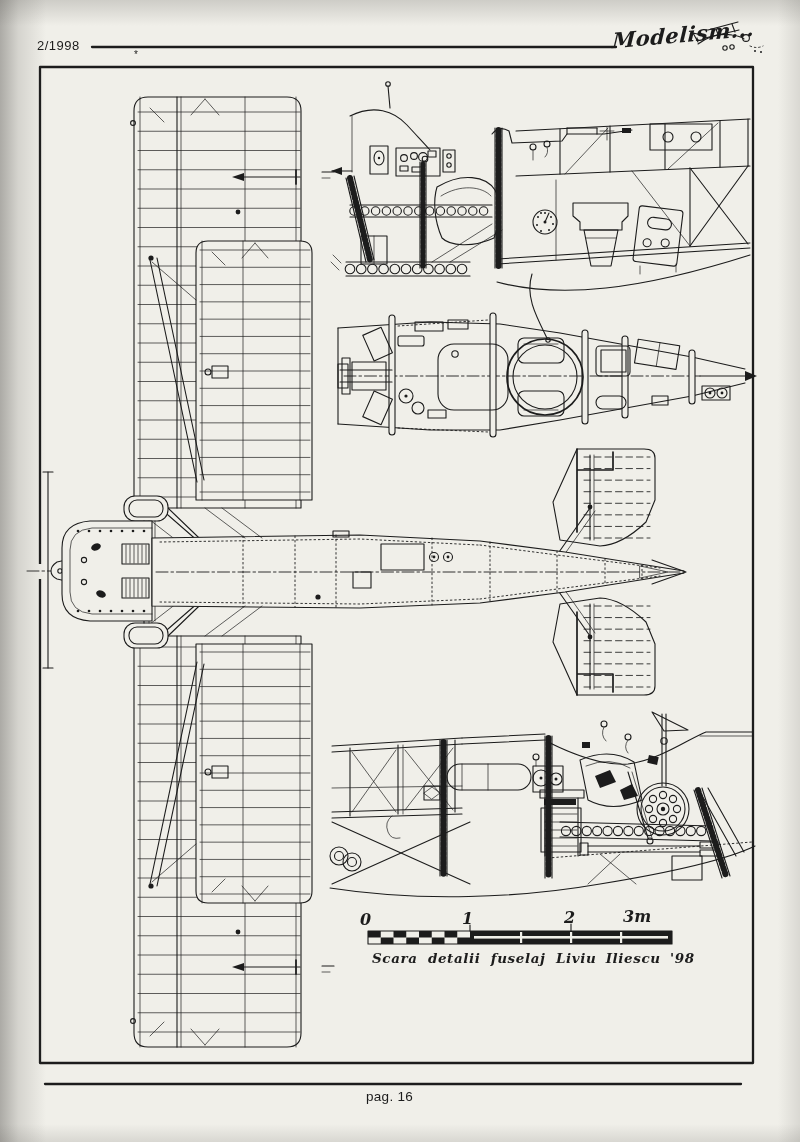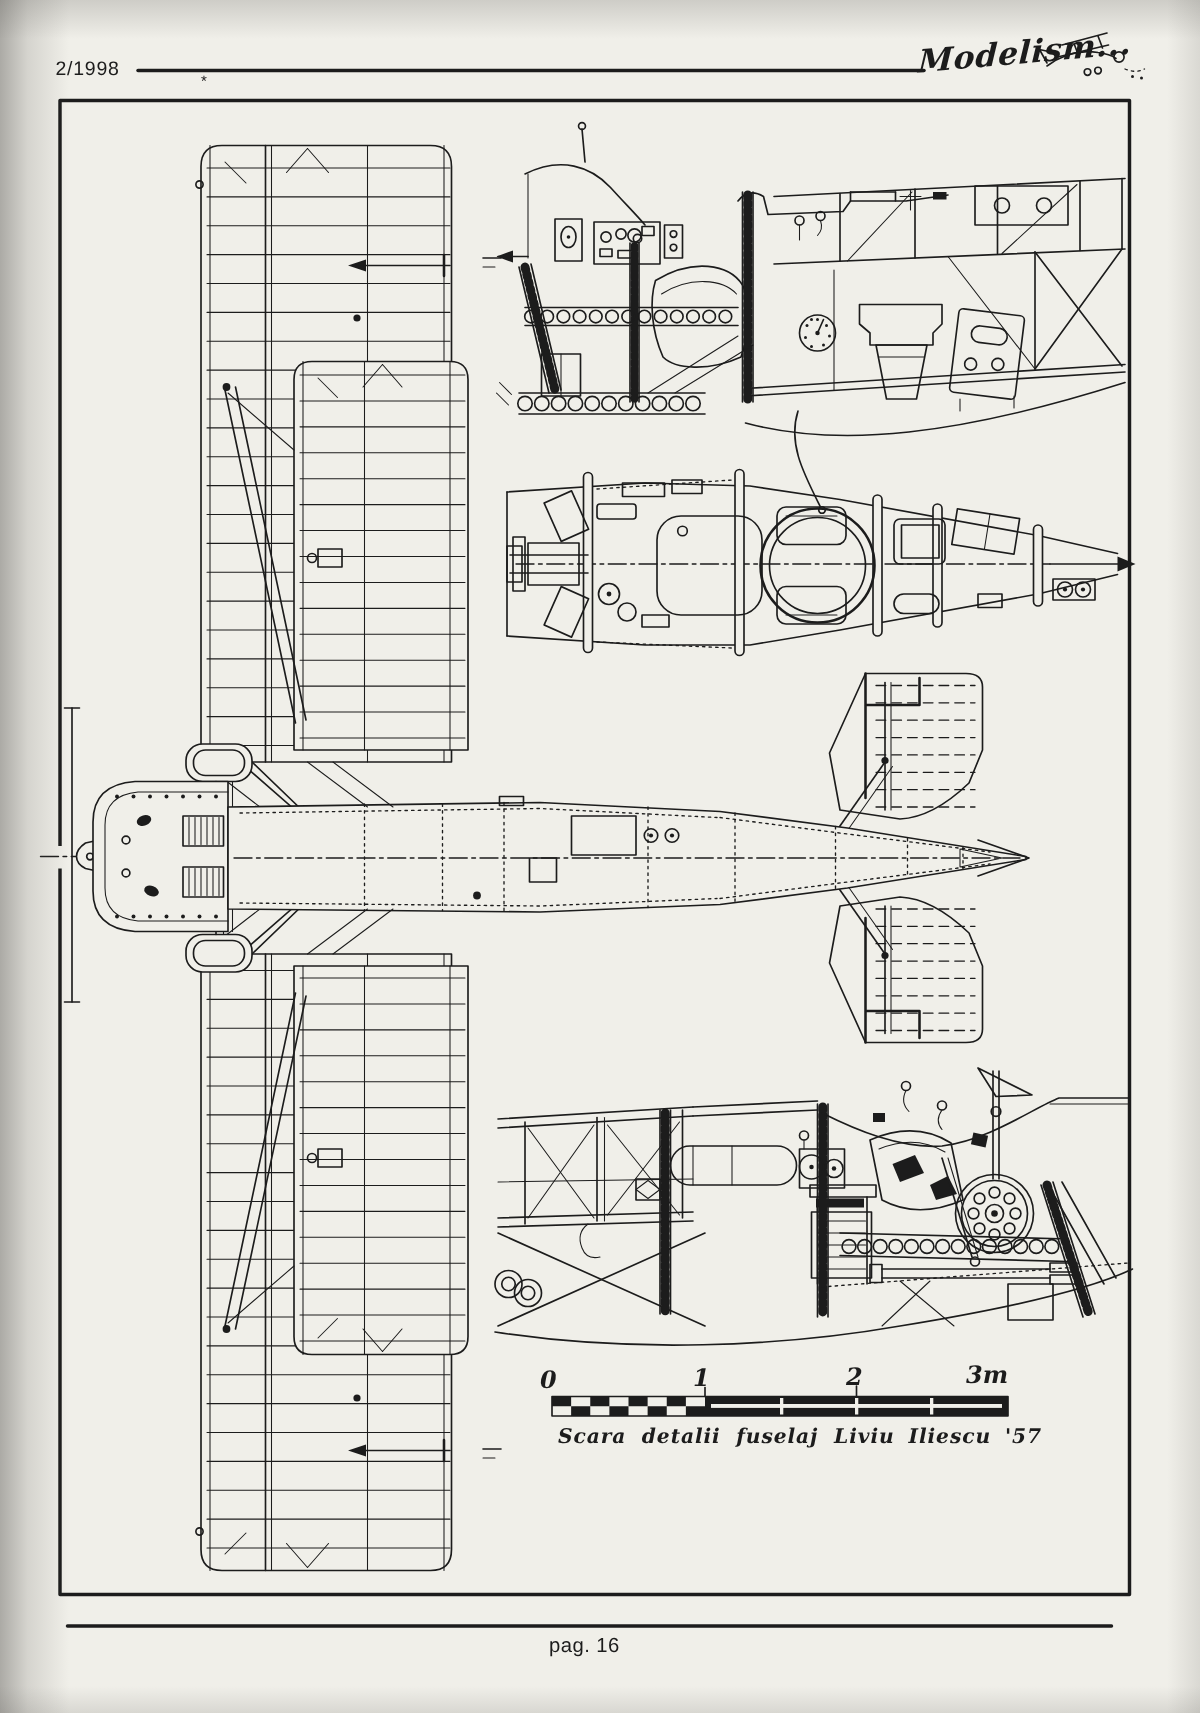--- a/index.html
+++ b/index.html
@@ -25,7 +25,7 @@
   .hand{font-family:"DejaVu Serif",serif;font-style:italic;font-weight:bold;color:var(--ink);}
   .tick{font-size:16px;}
   #tick0{left:360px;top:910px;} #tick1{left:462px;top:909px;}
-  #tick2{left:564px;top:908px;} #tick3{left:644px;top:907px;}
+  #tick2{left:564px;top:908px;} #tick3{left:623px;top:907px;}
   #scale-caption{left:372px;top:950px;font-size:13.5px;word-spacing:5px;letter-spacing:.6px;}
   #scale-credit{left:556px;top:950px;font-size:13.5px;word-spacing:4px;letter-spacing:.6px;}
 

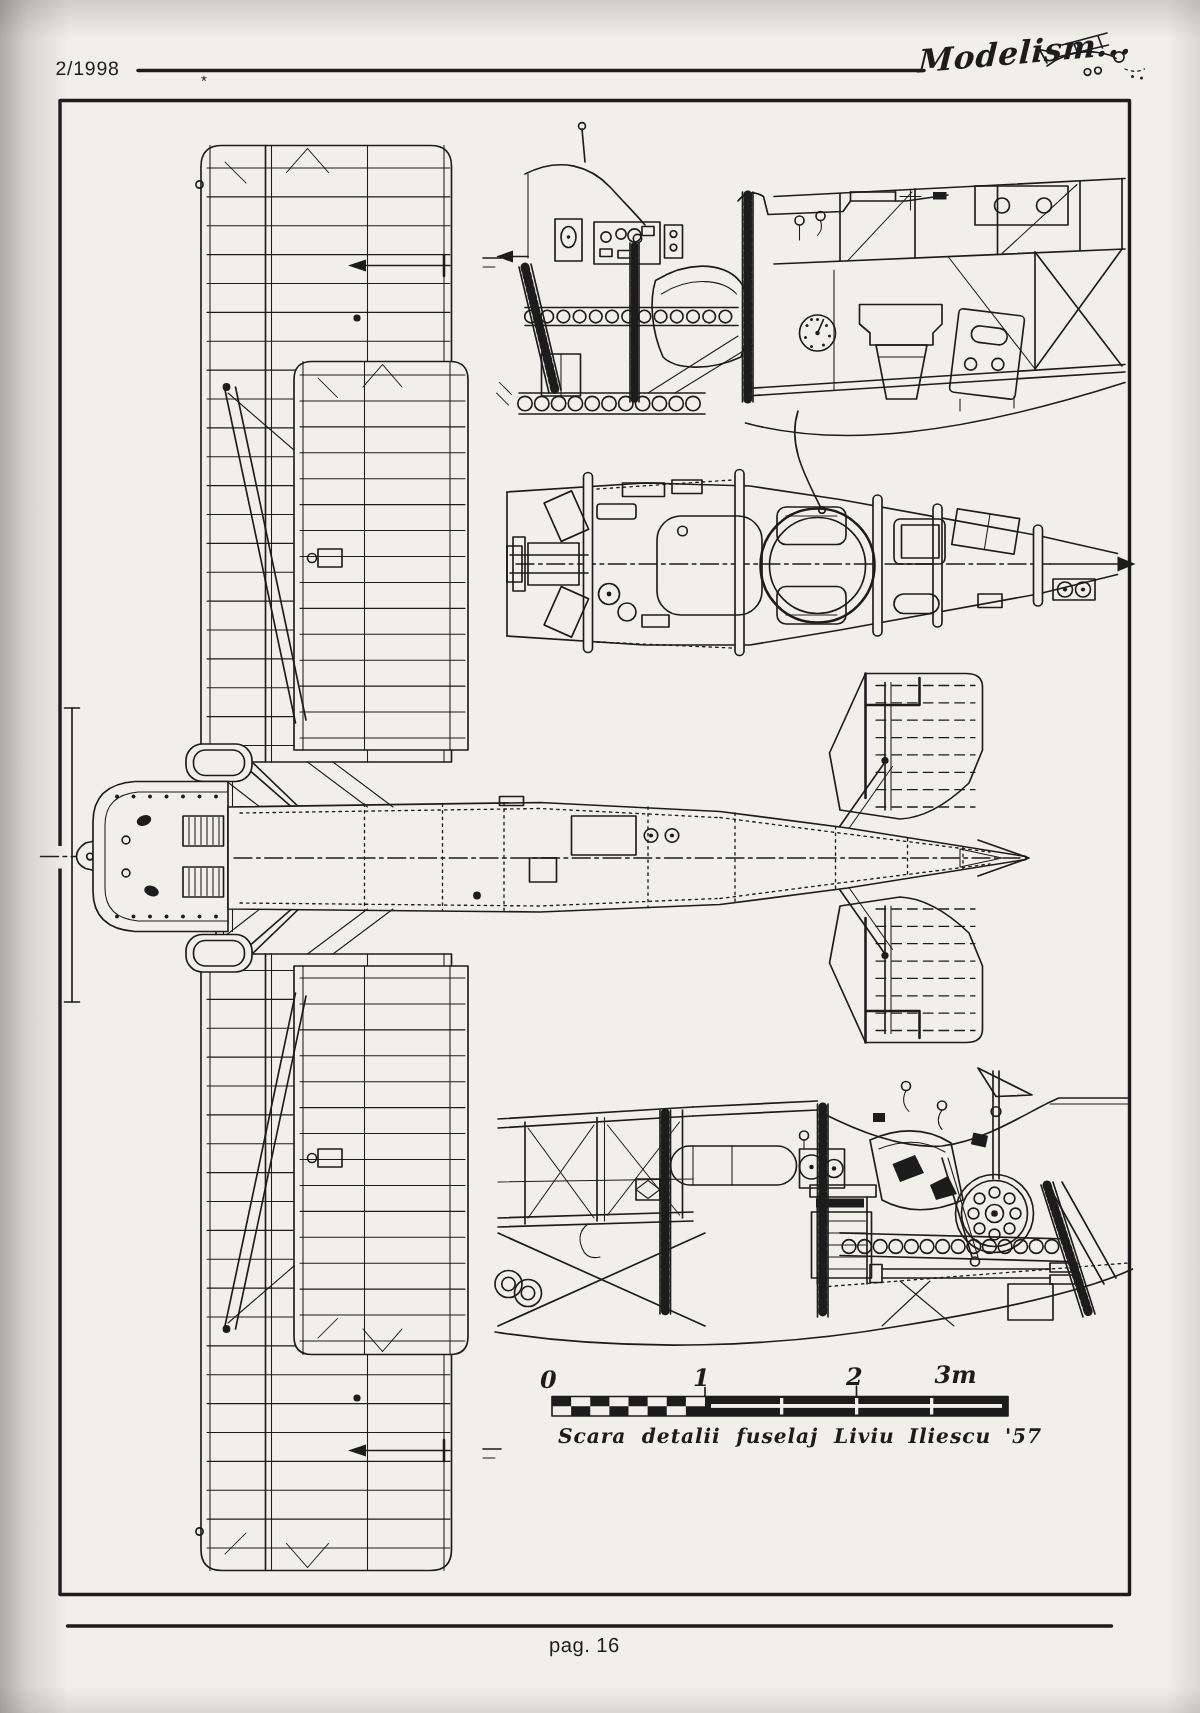--- a/index.html
+++ b/index.html
@@ -630,7 +630,7 @@
   <div class="txt hand tick" id="tick2">2</div>
   <div class="txt hand tick" id="tick3">3m</div>
   <div class="txt hand" id="scale-caption">Scara detalii fuselaj</div>
-  <div class="txt hand" id="scale-credit">Liviu Iliescu '57</div>
+  <div class="txt hand" id="scale-credit">Liviu Iliescu '98</div>
 
   <div class="txt" id="page-label">pag. 16</div>
 

